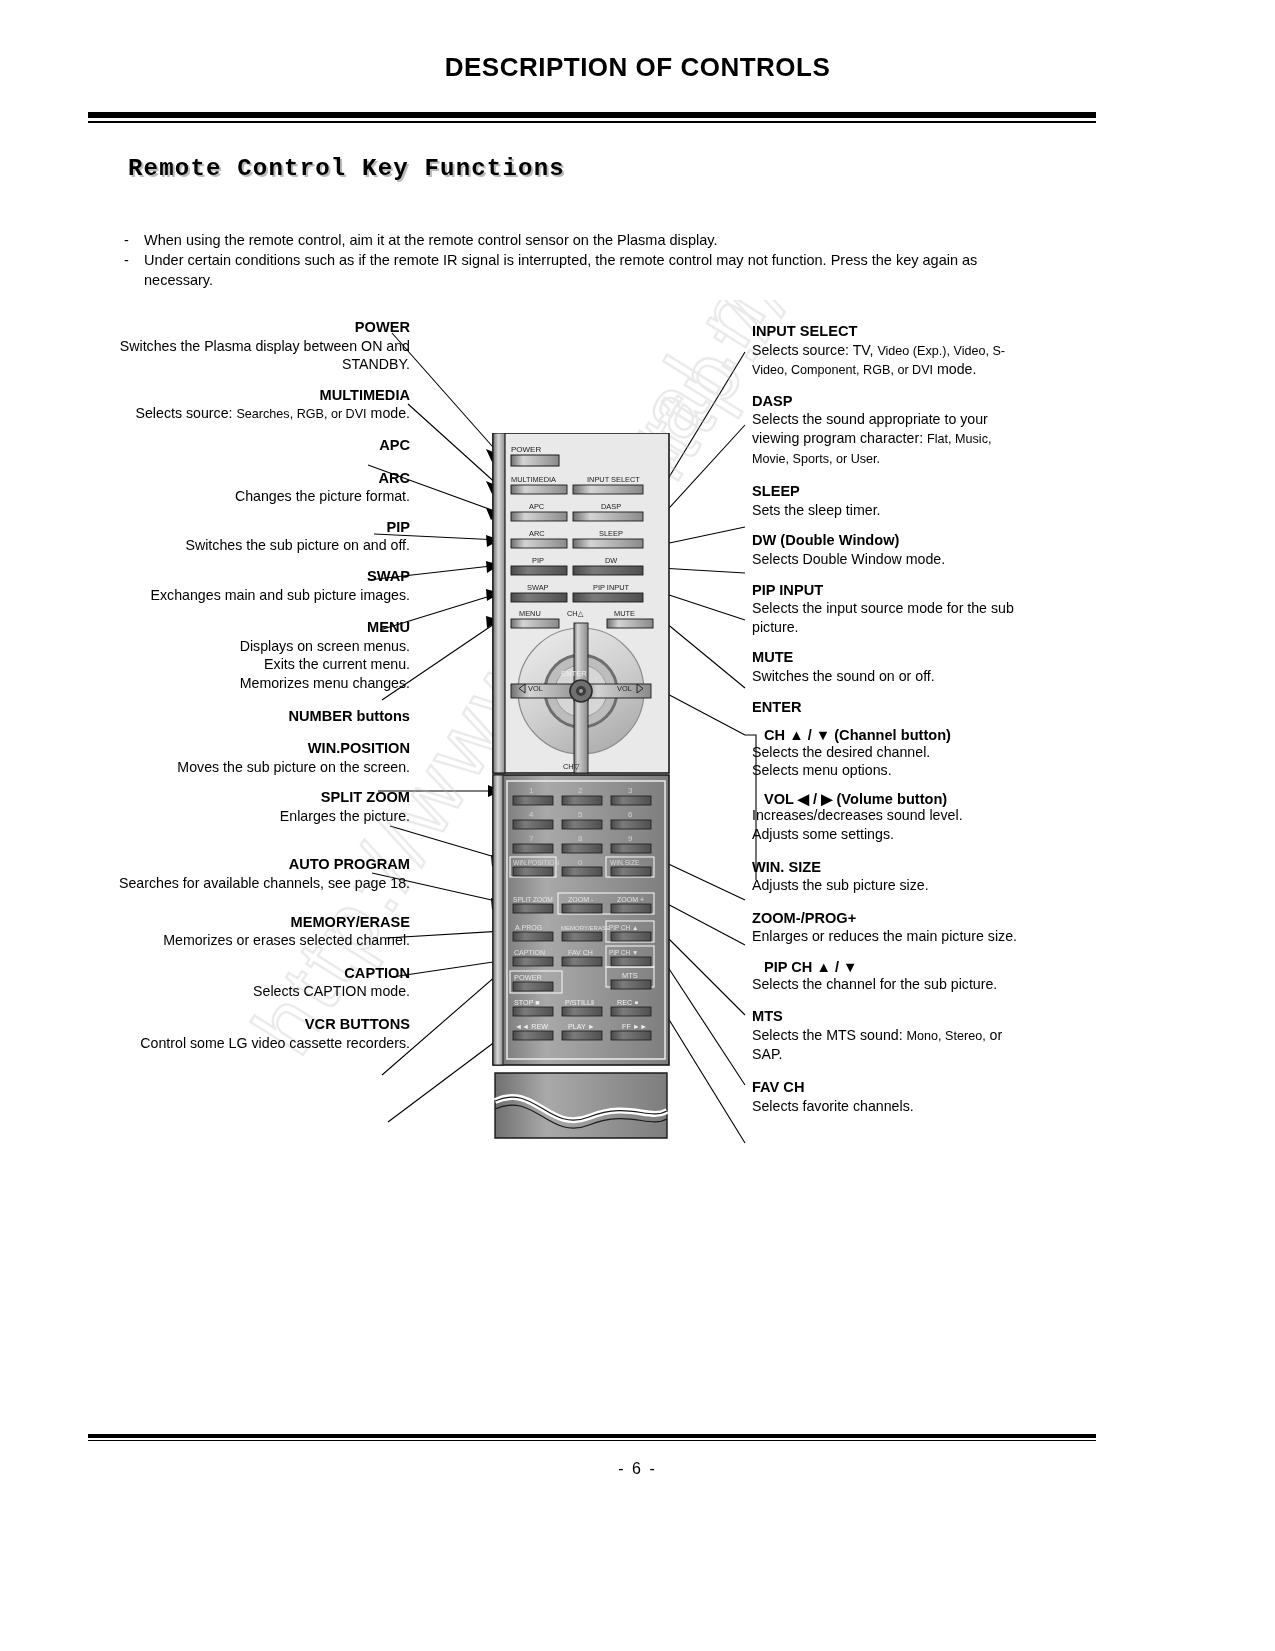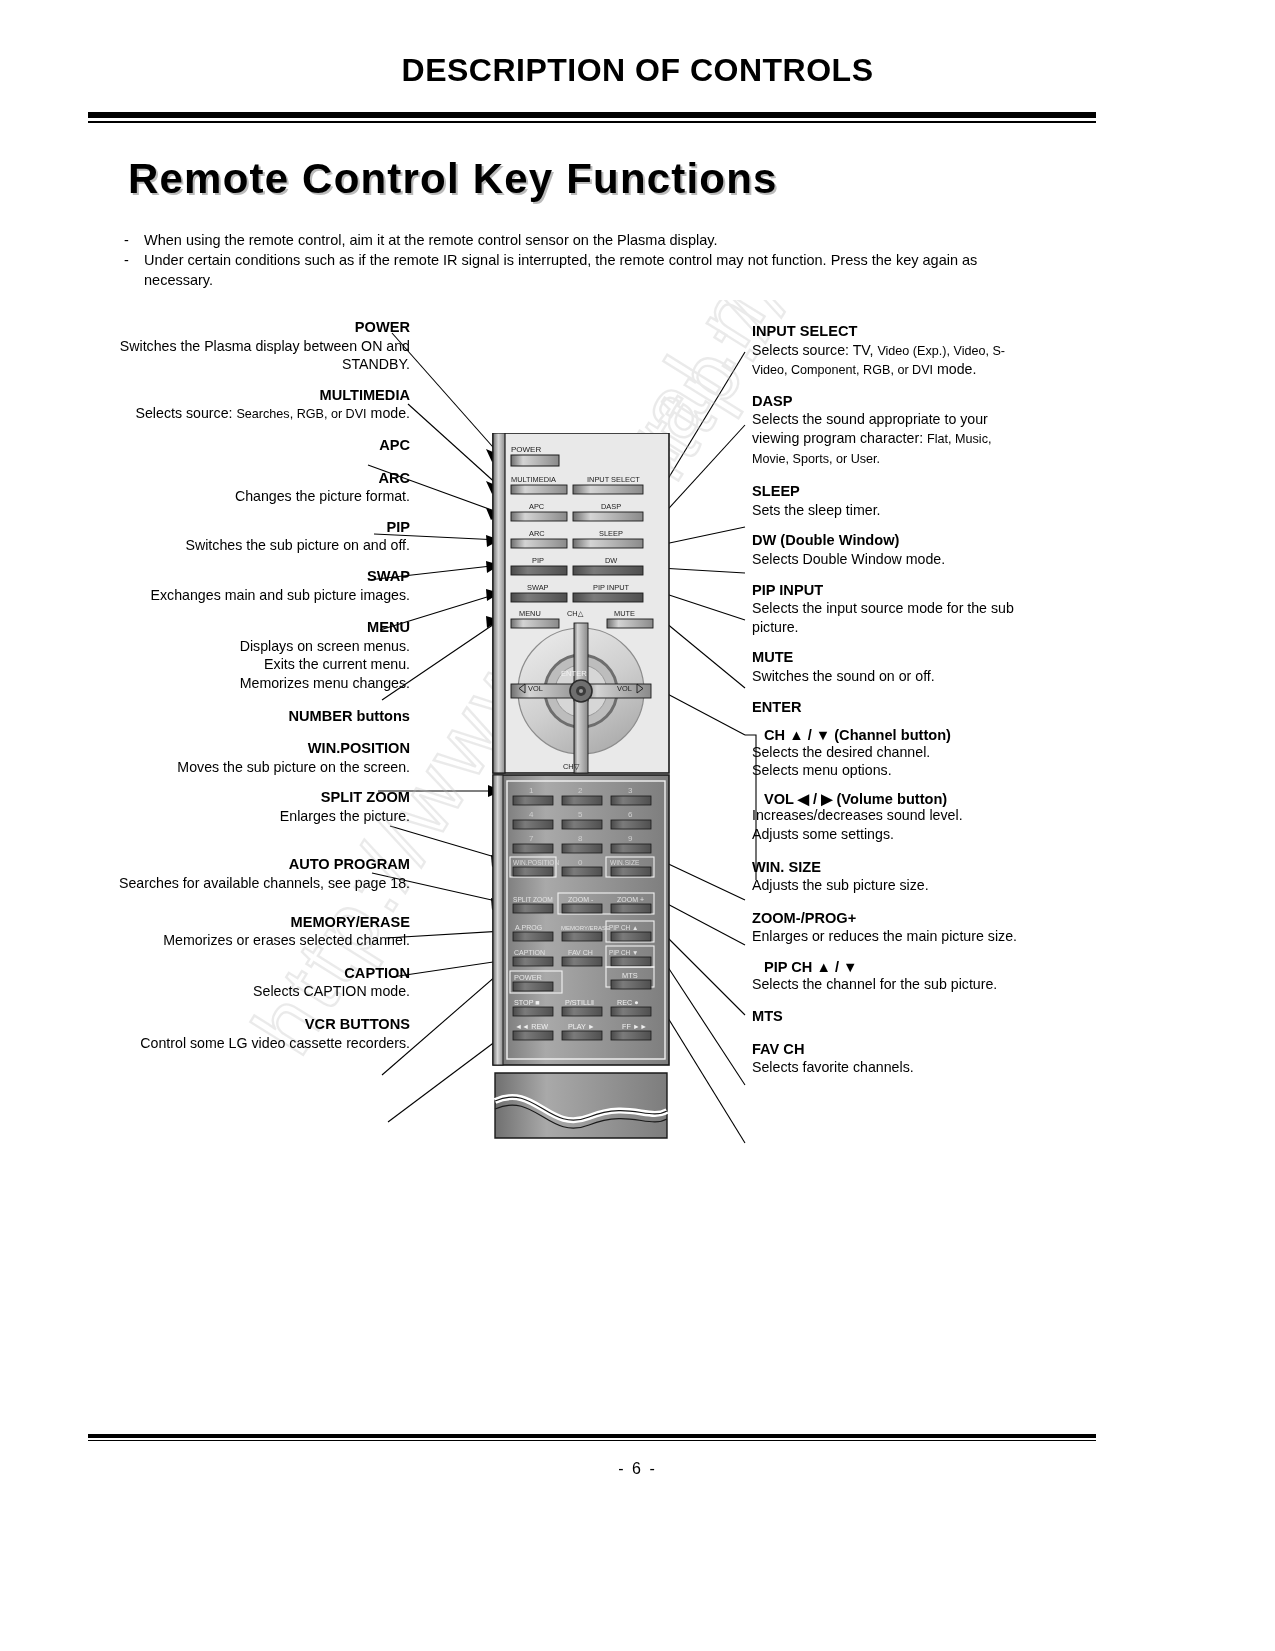--- a/index.html
+++ b/index.html
@@ -25,7 +25,7 @@
     text-align: center;
   }
   .page-header .title {
-    font-size: 32px;
+    font-size: 26px;
     font-weight: bold;
     letter-spacing: 0.5px;
     text-align: center;

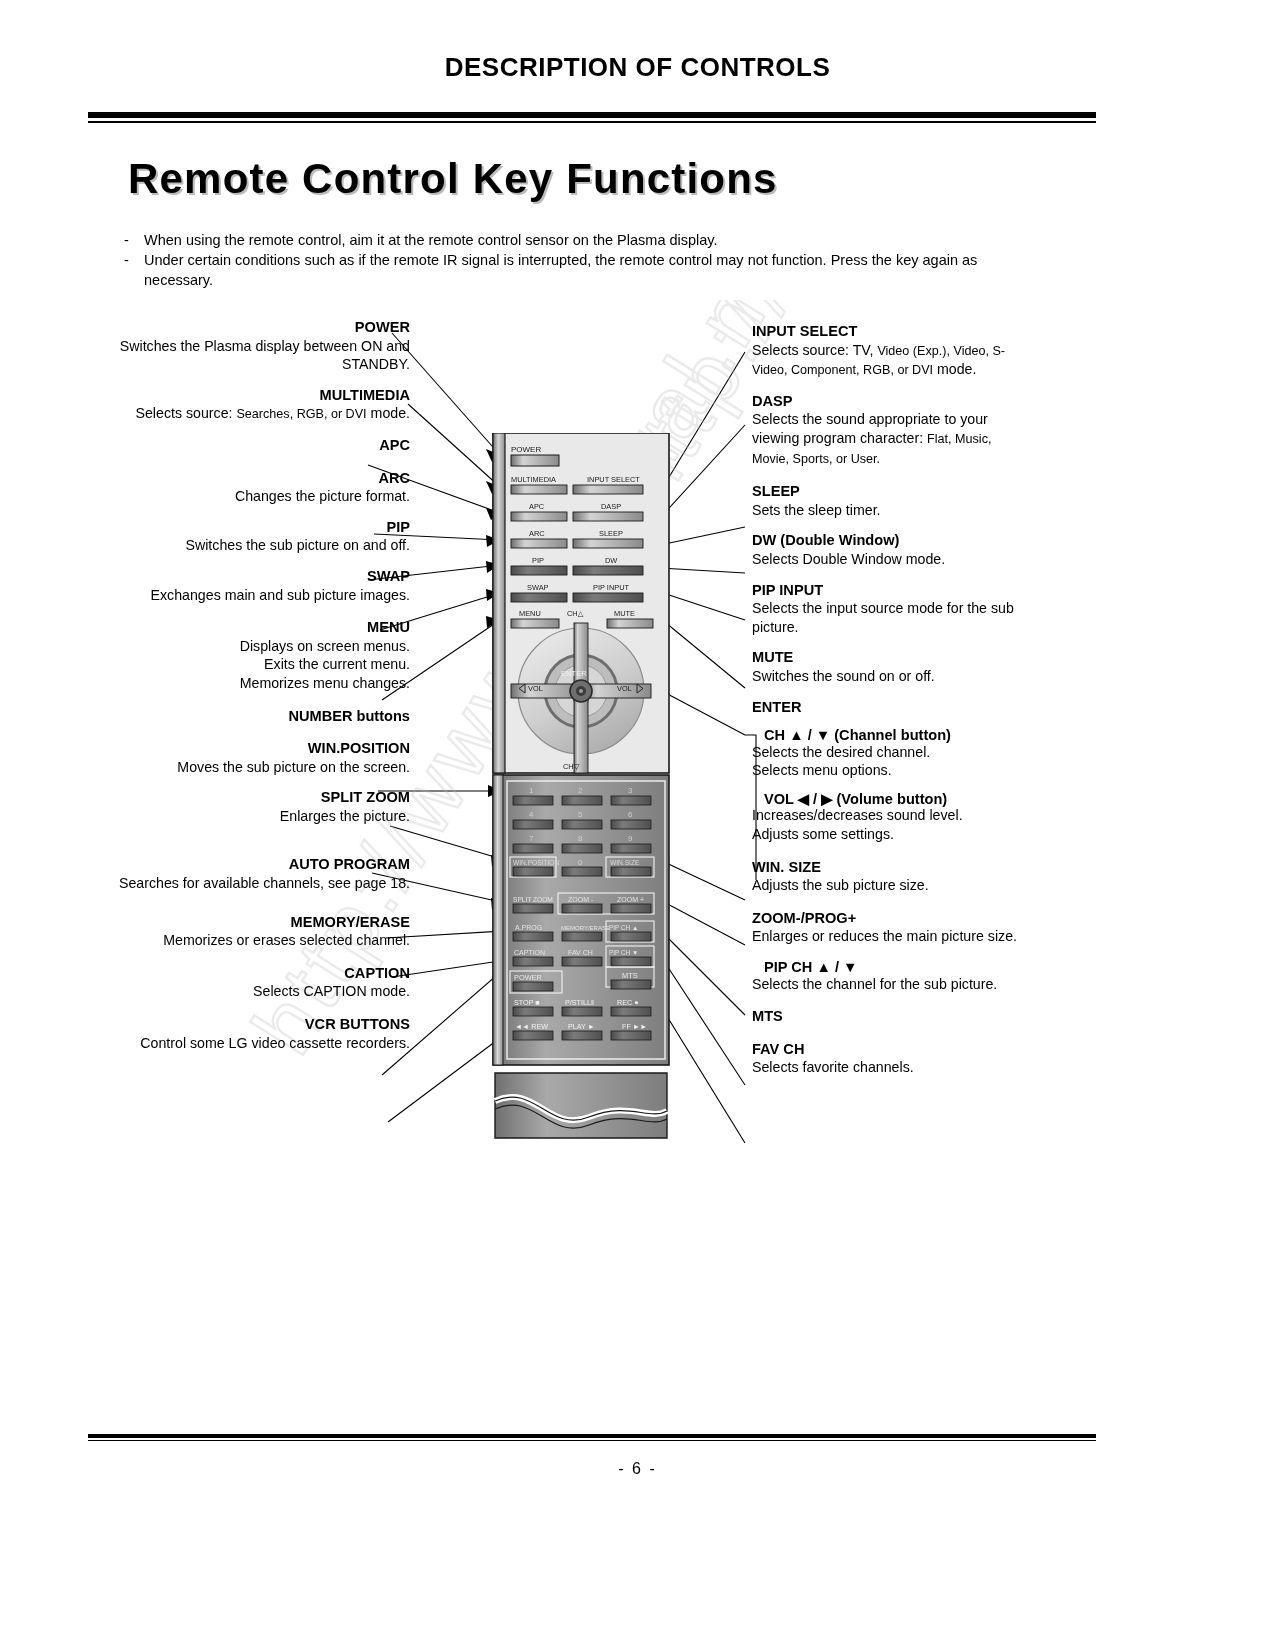--- a/index.html
+++ b/index.html
@@ -54,10 +54,11 @@
     position: absolute;
     left: 128px;
     top: 155px;
-    font-size: 42px;
+    font-size: 24px;
     font-weight: bold;
     letter-spacing: 1.2px;
     text-shadow: 2px 2px 0 #bbbbbb;
+    font-family: Liberation Mono, monospace;
   }
 
   

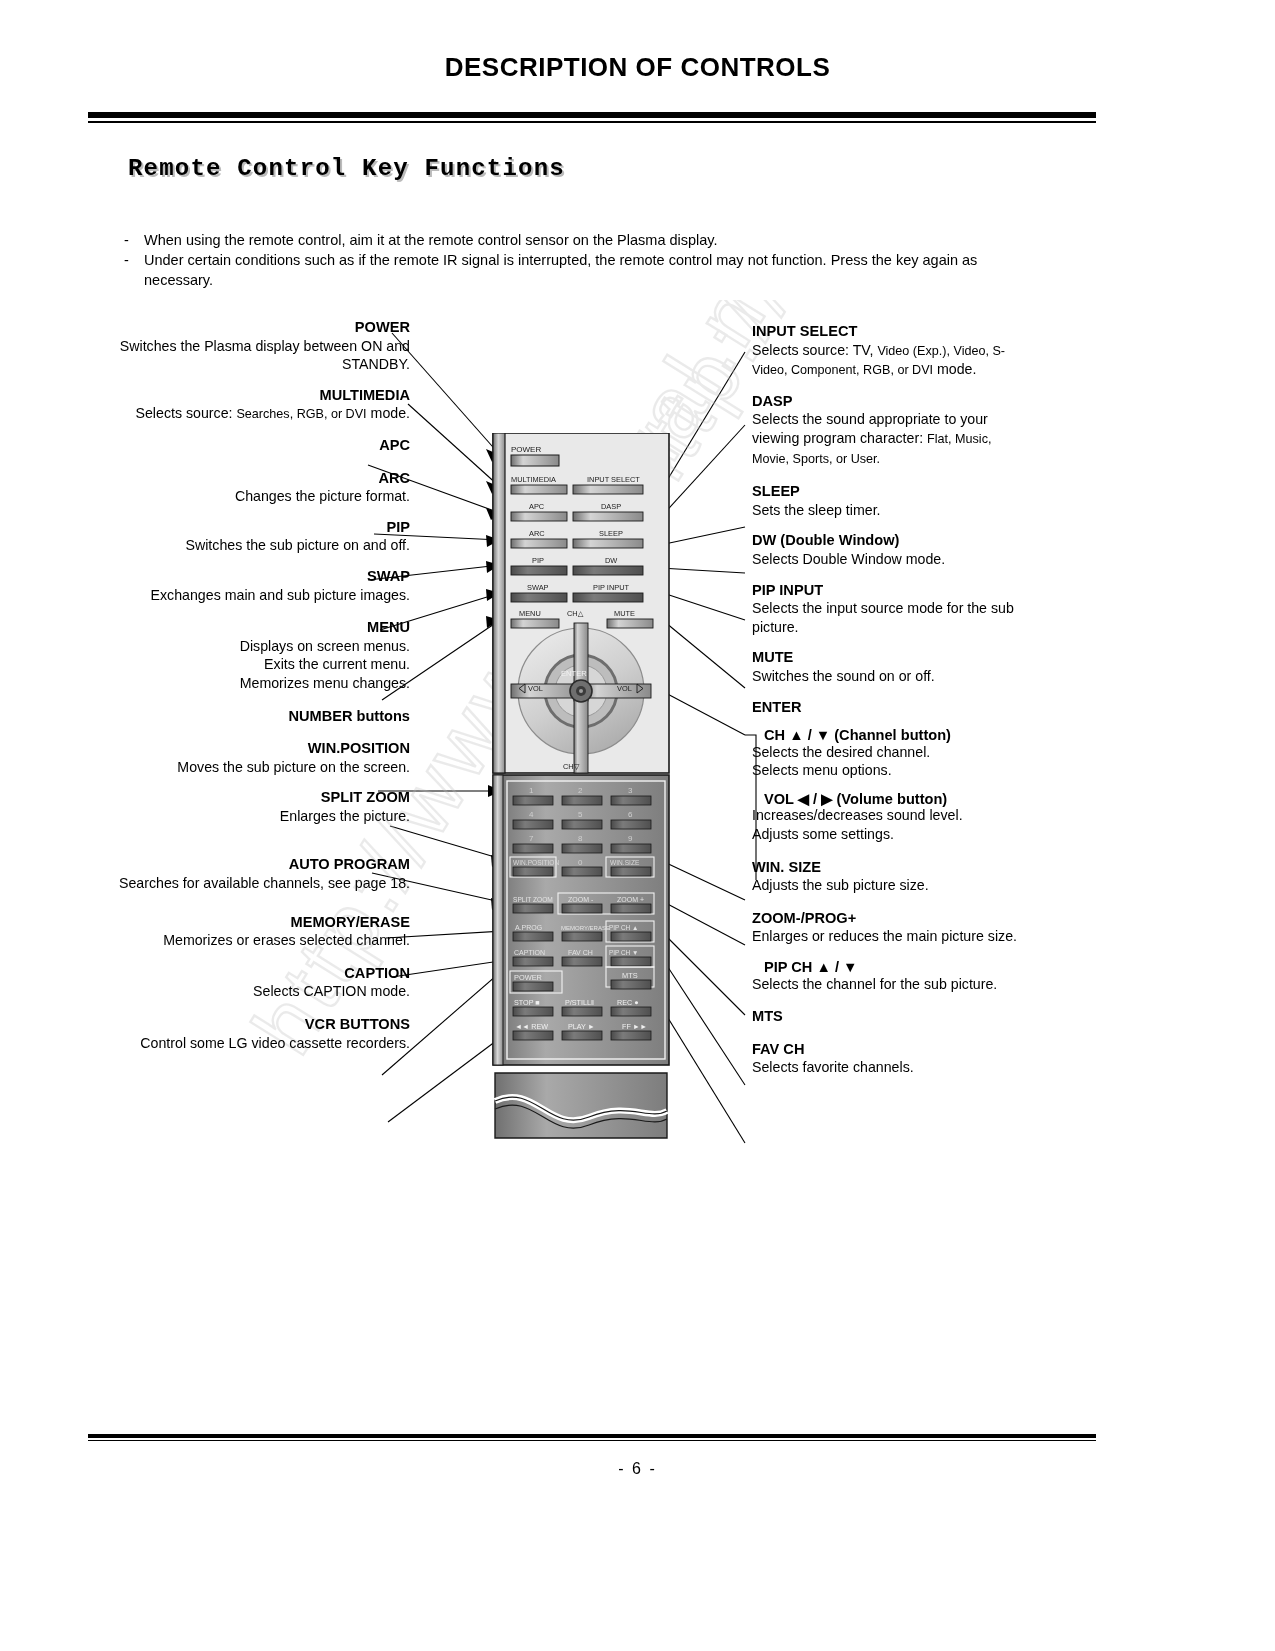--- a/index.html
+++ b/index.html
@@ -410,6 +410,7 @@
 
   <div class="cb sp-14">
     <span class="lbl">MTS</span>
+    <span class="desc"><span>Selects the MTS sound: </span><span class="small">Mono, Stereo,</span><span> or SAP.</span></span>
   </div>
 
   <div class="cb sp-14">

